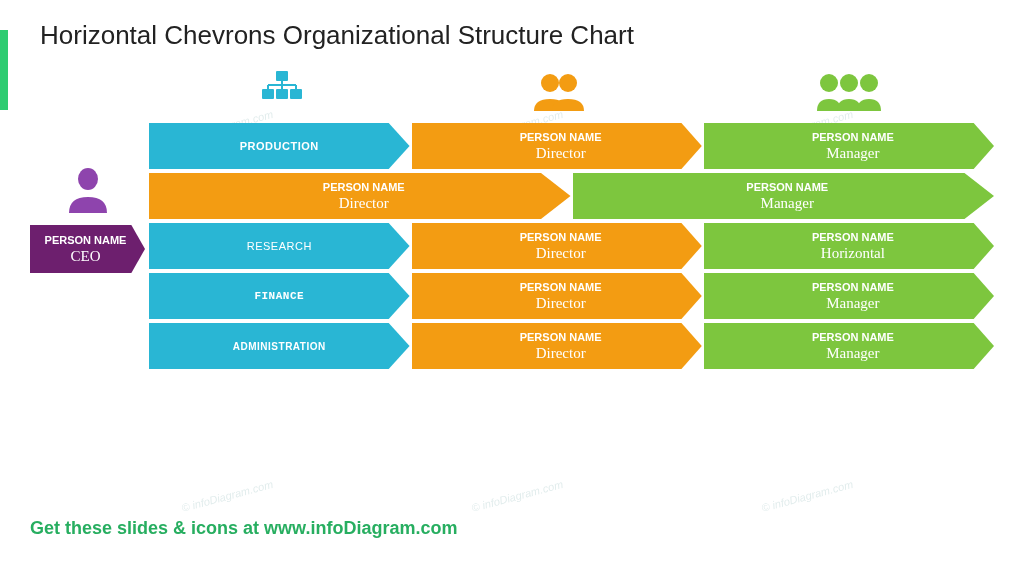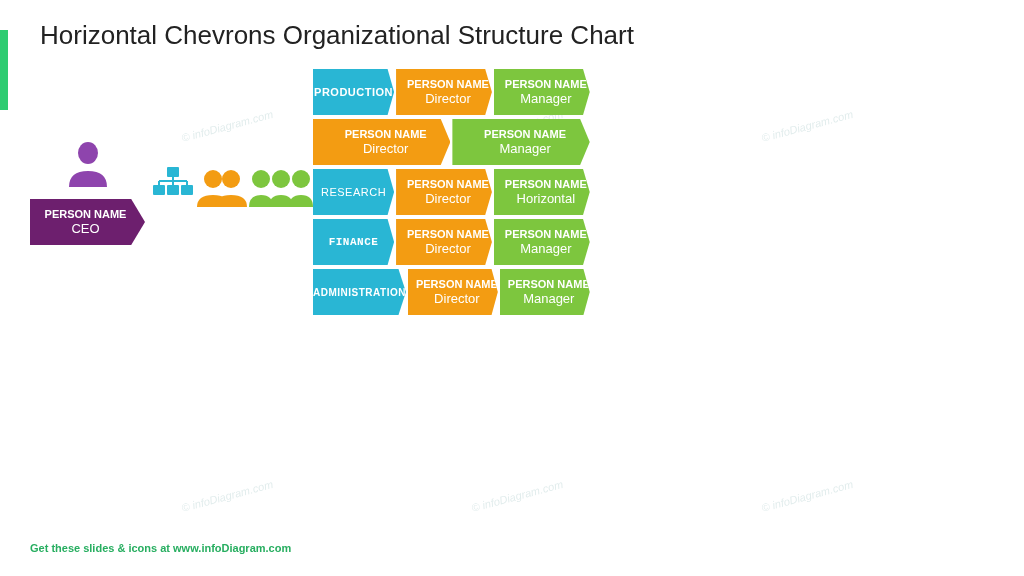--- a/index.html
+++ b/index.html
@@ -194,7 +194,7 @@
       </div>
     </div>
 
-    <div style="display:flex; flex-direction:row; flex:1; margin-left:4px;">
+    <div style="display:flex; flex-direction:column; flex:1; margin-left:4px;">
 
       <div style="display:flex; margin-bottom:6px; padding-left:0px;">
 

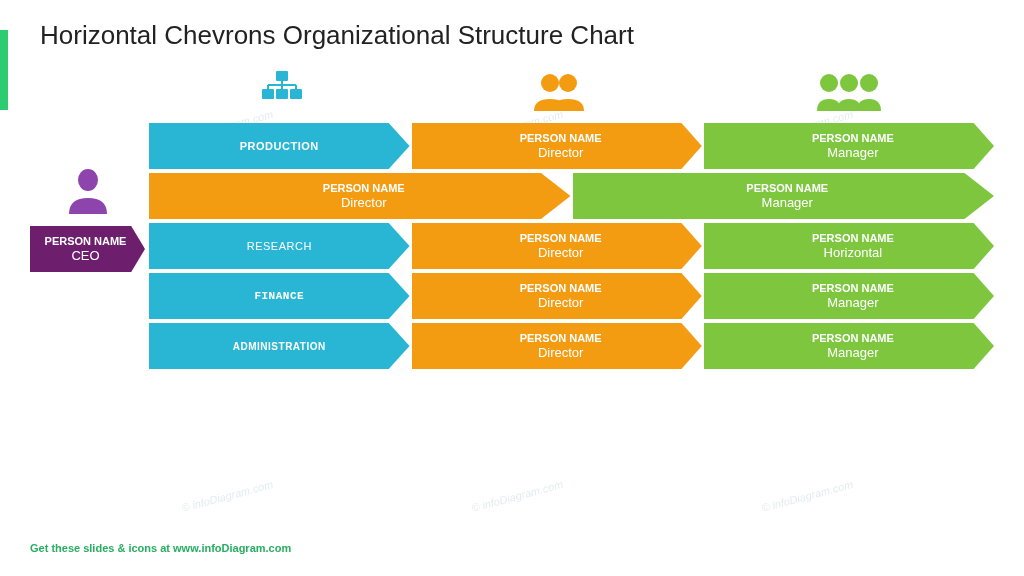--- a/index.html
+++ b/index.html
@@ -134,8 +134,9 @@
 
     .role-text {
       font-weight: 400;
-      font-size: 13px;
+      font-size: 15px;
       line-height: 1.2;
+      font-family: Liberation Serif, serif;
     }
 
     

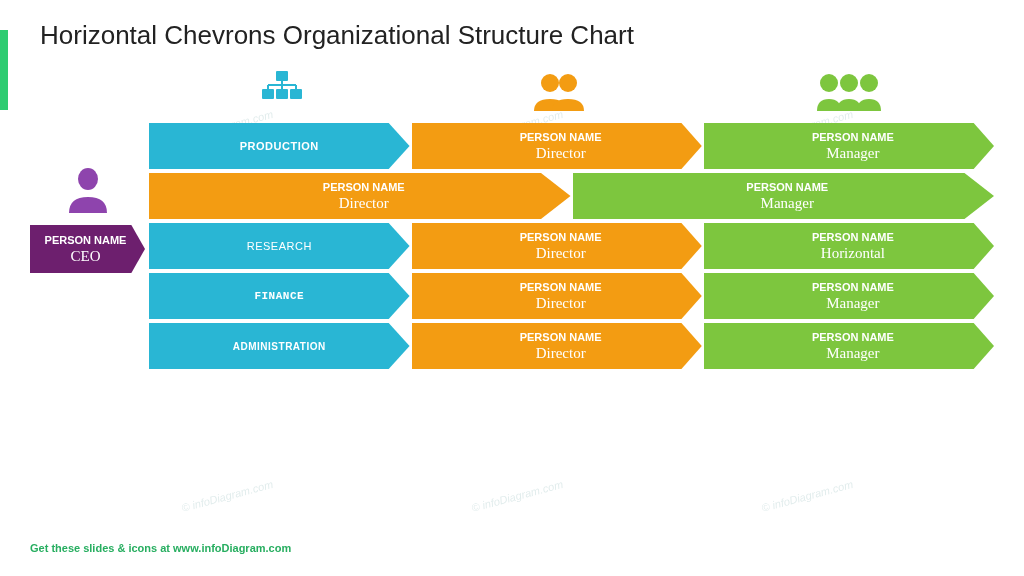--- a/index.html
+++ b/index.html
@@ -152,9 +152,9 @@
 
     .footer {
       position: absolute;
-      bottom: 14px;
+      bottom: 29px;
       left: 30px;
-      font-size: 11px;
+      font-size: 18px;
       color: #555;
     }
 

